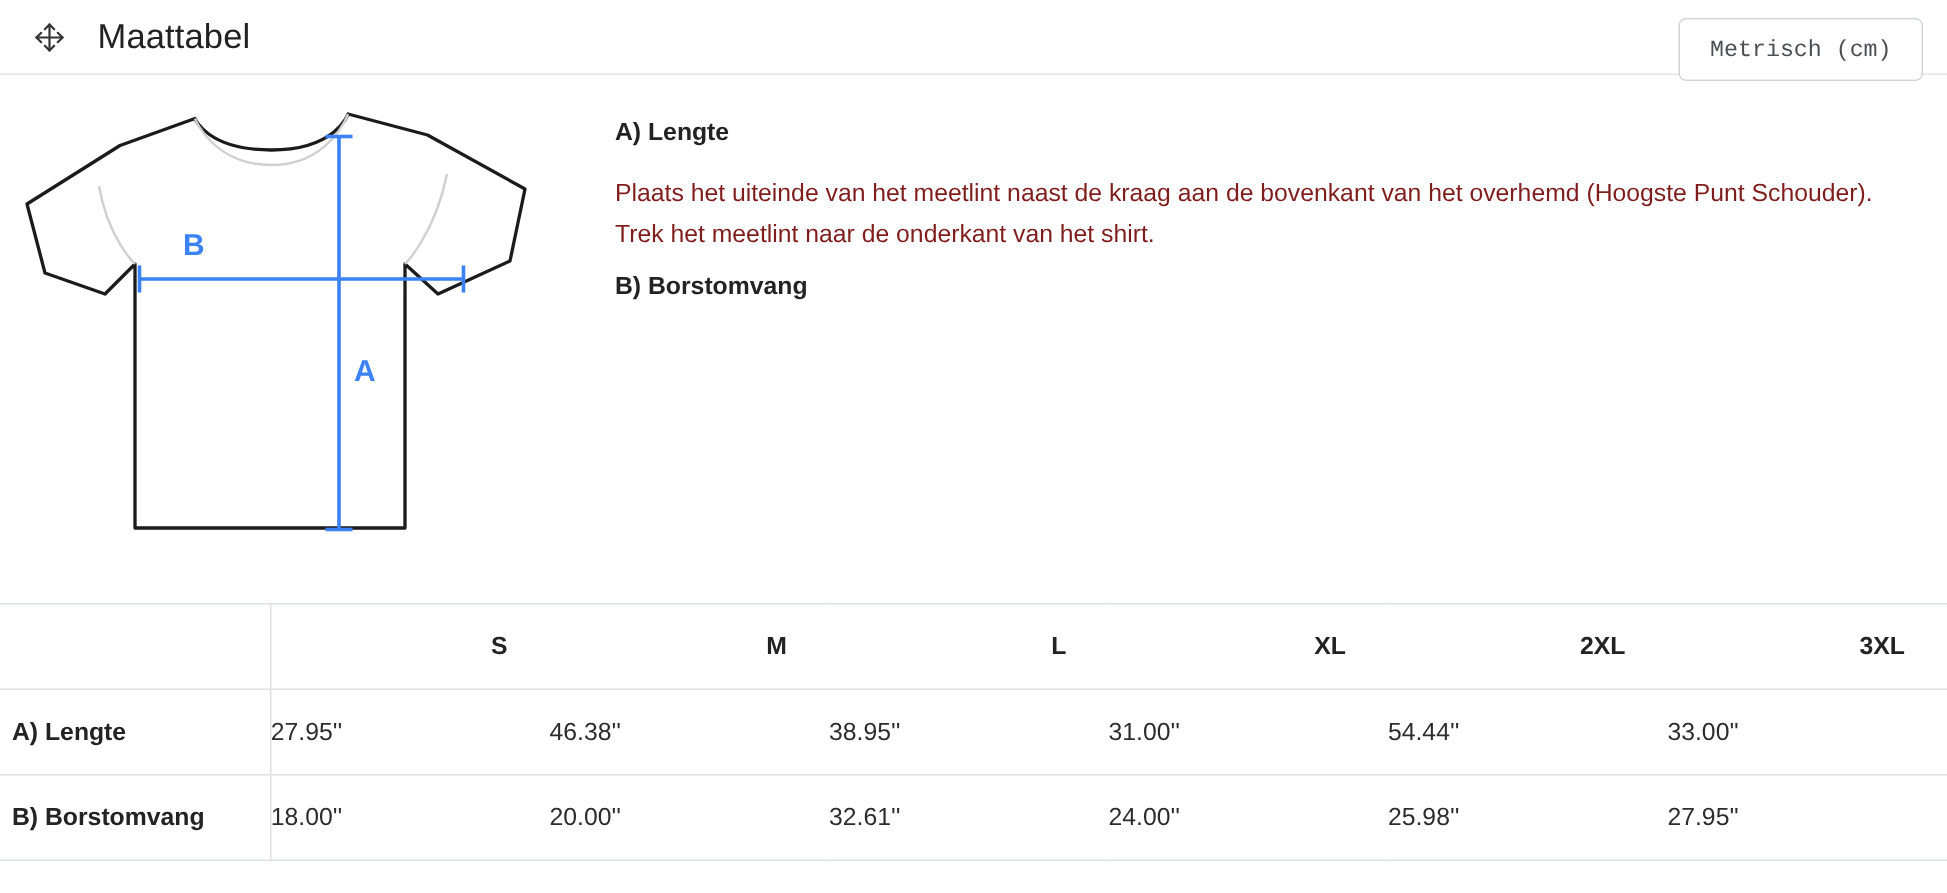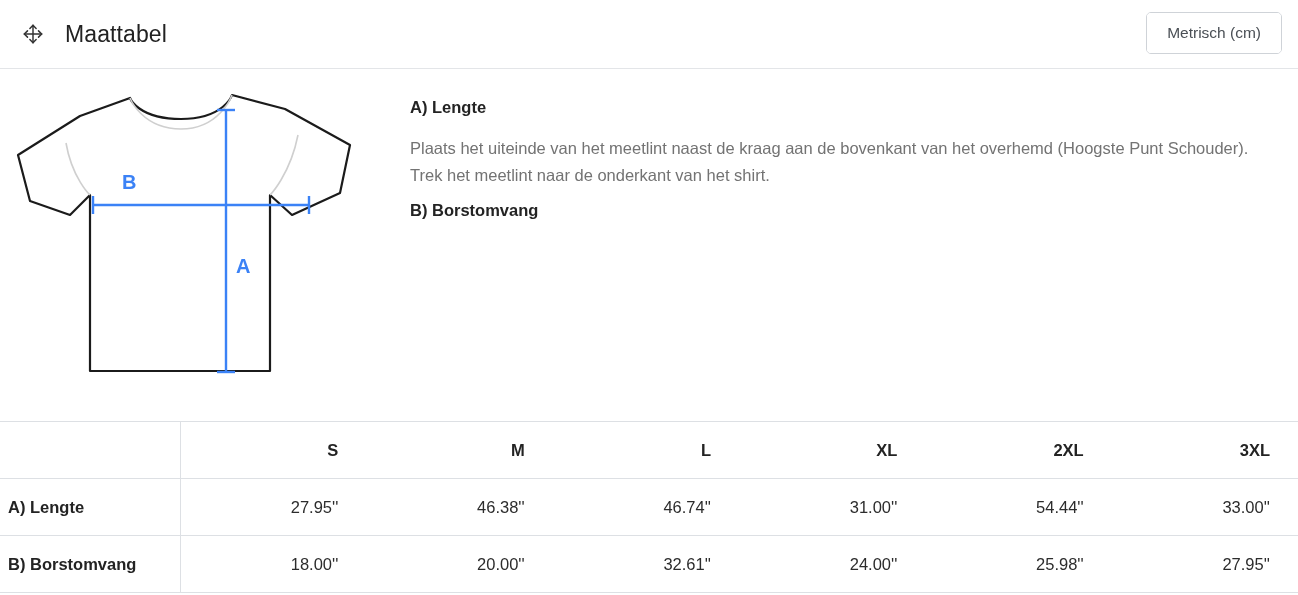--- a/index.html
+++ b/index.html
@@ -15,7 +15,7 @@
   
   .header {
     position: relative;
-    height: 69px;
+    height: 50px;
     border-bottom: 1px solid #e3e5e8;
     display: flex;
     align-items: center;

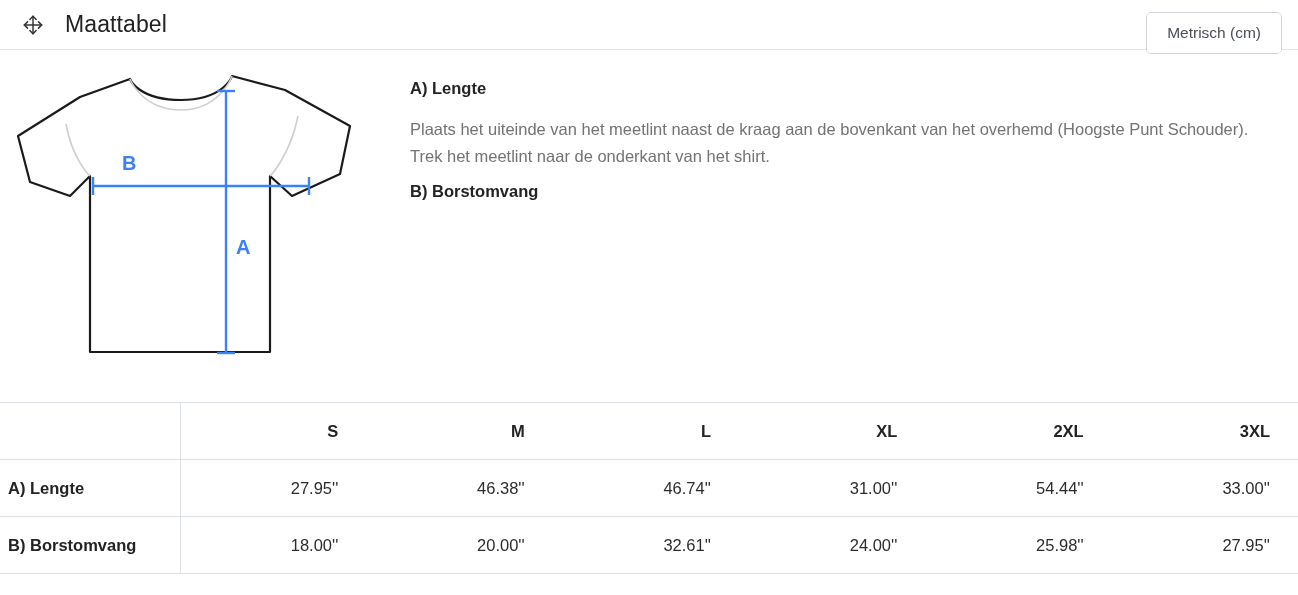--- a/index.html
+++ b/index.html
@@ -52,7 +52,7 @@
     color: #4a4f55;
     border: none;
     cursor: pointer;
-    font-family: Liberation Sans, sans-serif;
+    font-family: Liberation Mono, monospace;
     line-height: 20px;
     white-space: nowrap;
   }

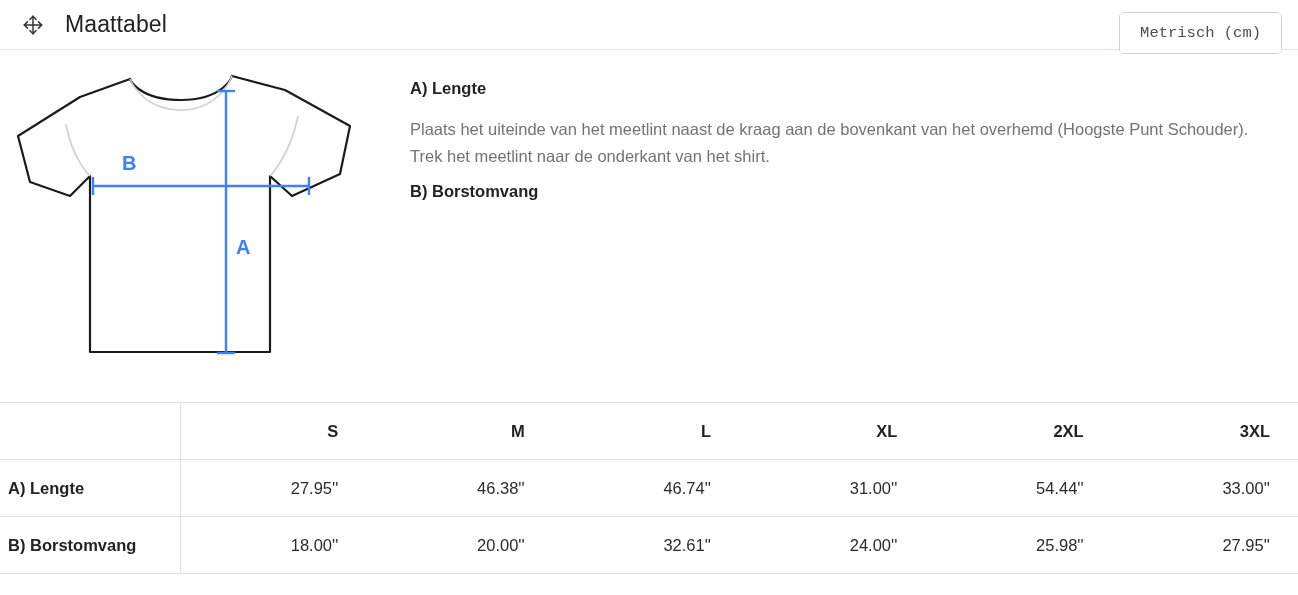--- a/index.html
+++ b/index.html
@@ -93,7 +93,7 @@
     font-size: 16.5px;
     line-height: 27px;
     margin: 18px 0 0 0;
-    color: #737373;
+    color: #7f1d1d;
   }
 
   

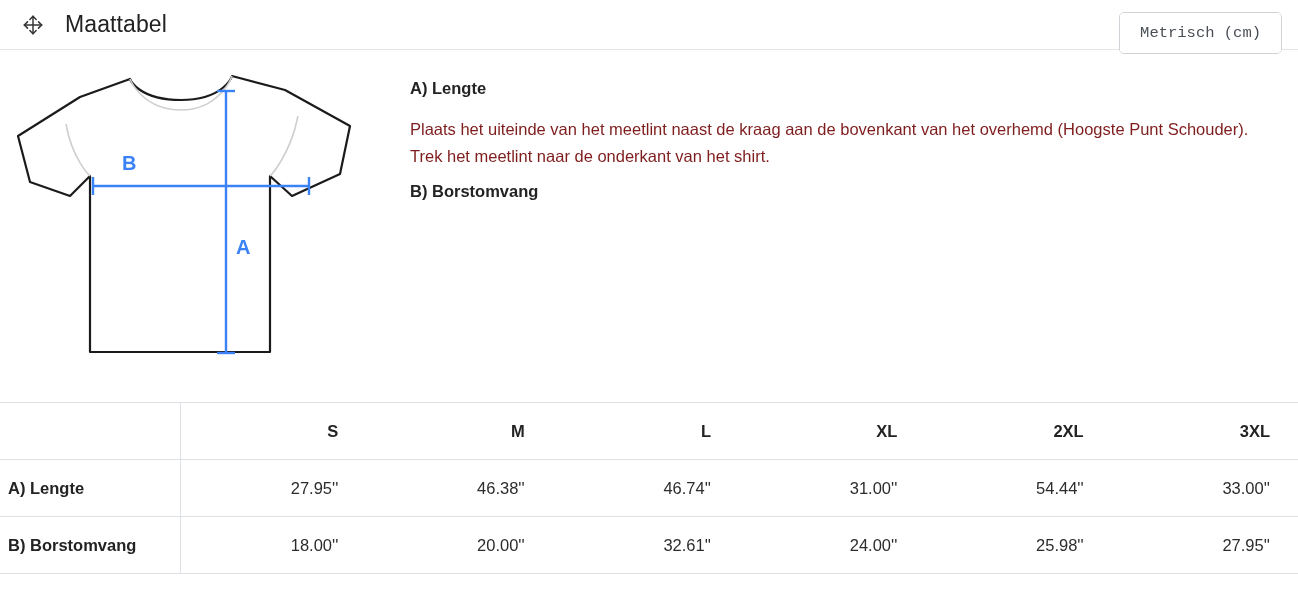--- a/index.html
+++ b/index.html
@@ -129,7 +129,7 @@
     color: #232323;
   }
   .size-table tbody td {
-    text-align: right;
+    text-align: left;
     padding-right: 28px;
     border-bottom: 1px solid #dde0e4;
     color: #2c2c2c;

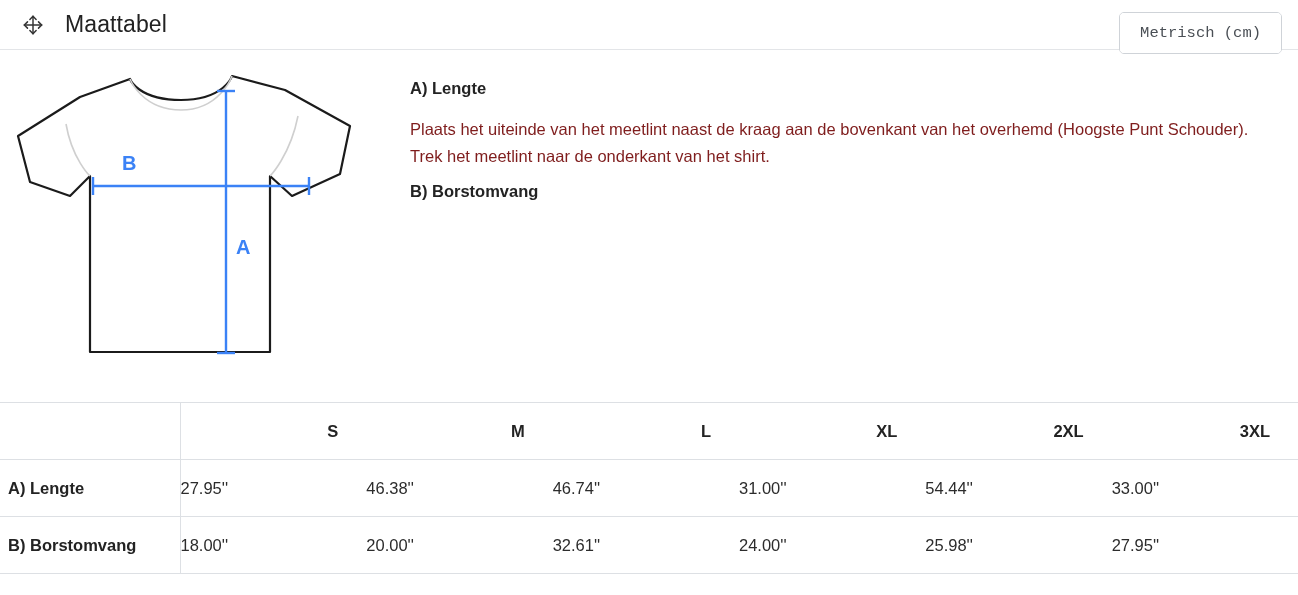--- a/index.html
+++ b/index.html
@@ -207,7 +207,7 @@
       <th>A) Lengte</th>
       <td>27.95''</td>
       <td>46.38''</td>
-      <td>46.74''</td>
+      <td>38.95''</td>
       <td>31.00''</td>
       <td>54.44''</td>
       <td>33.00''</td>

